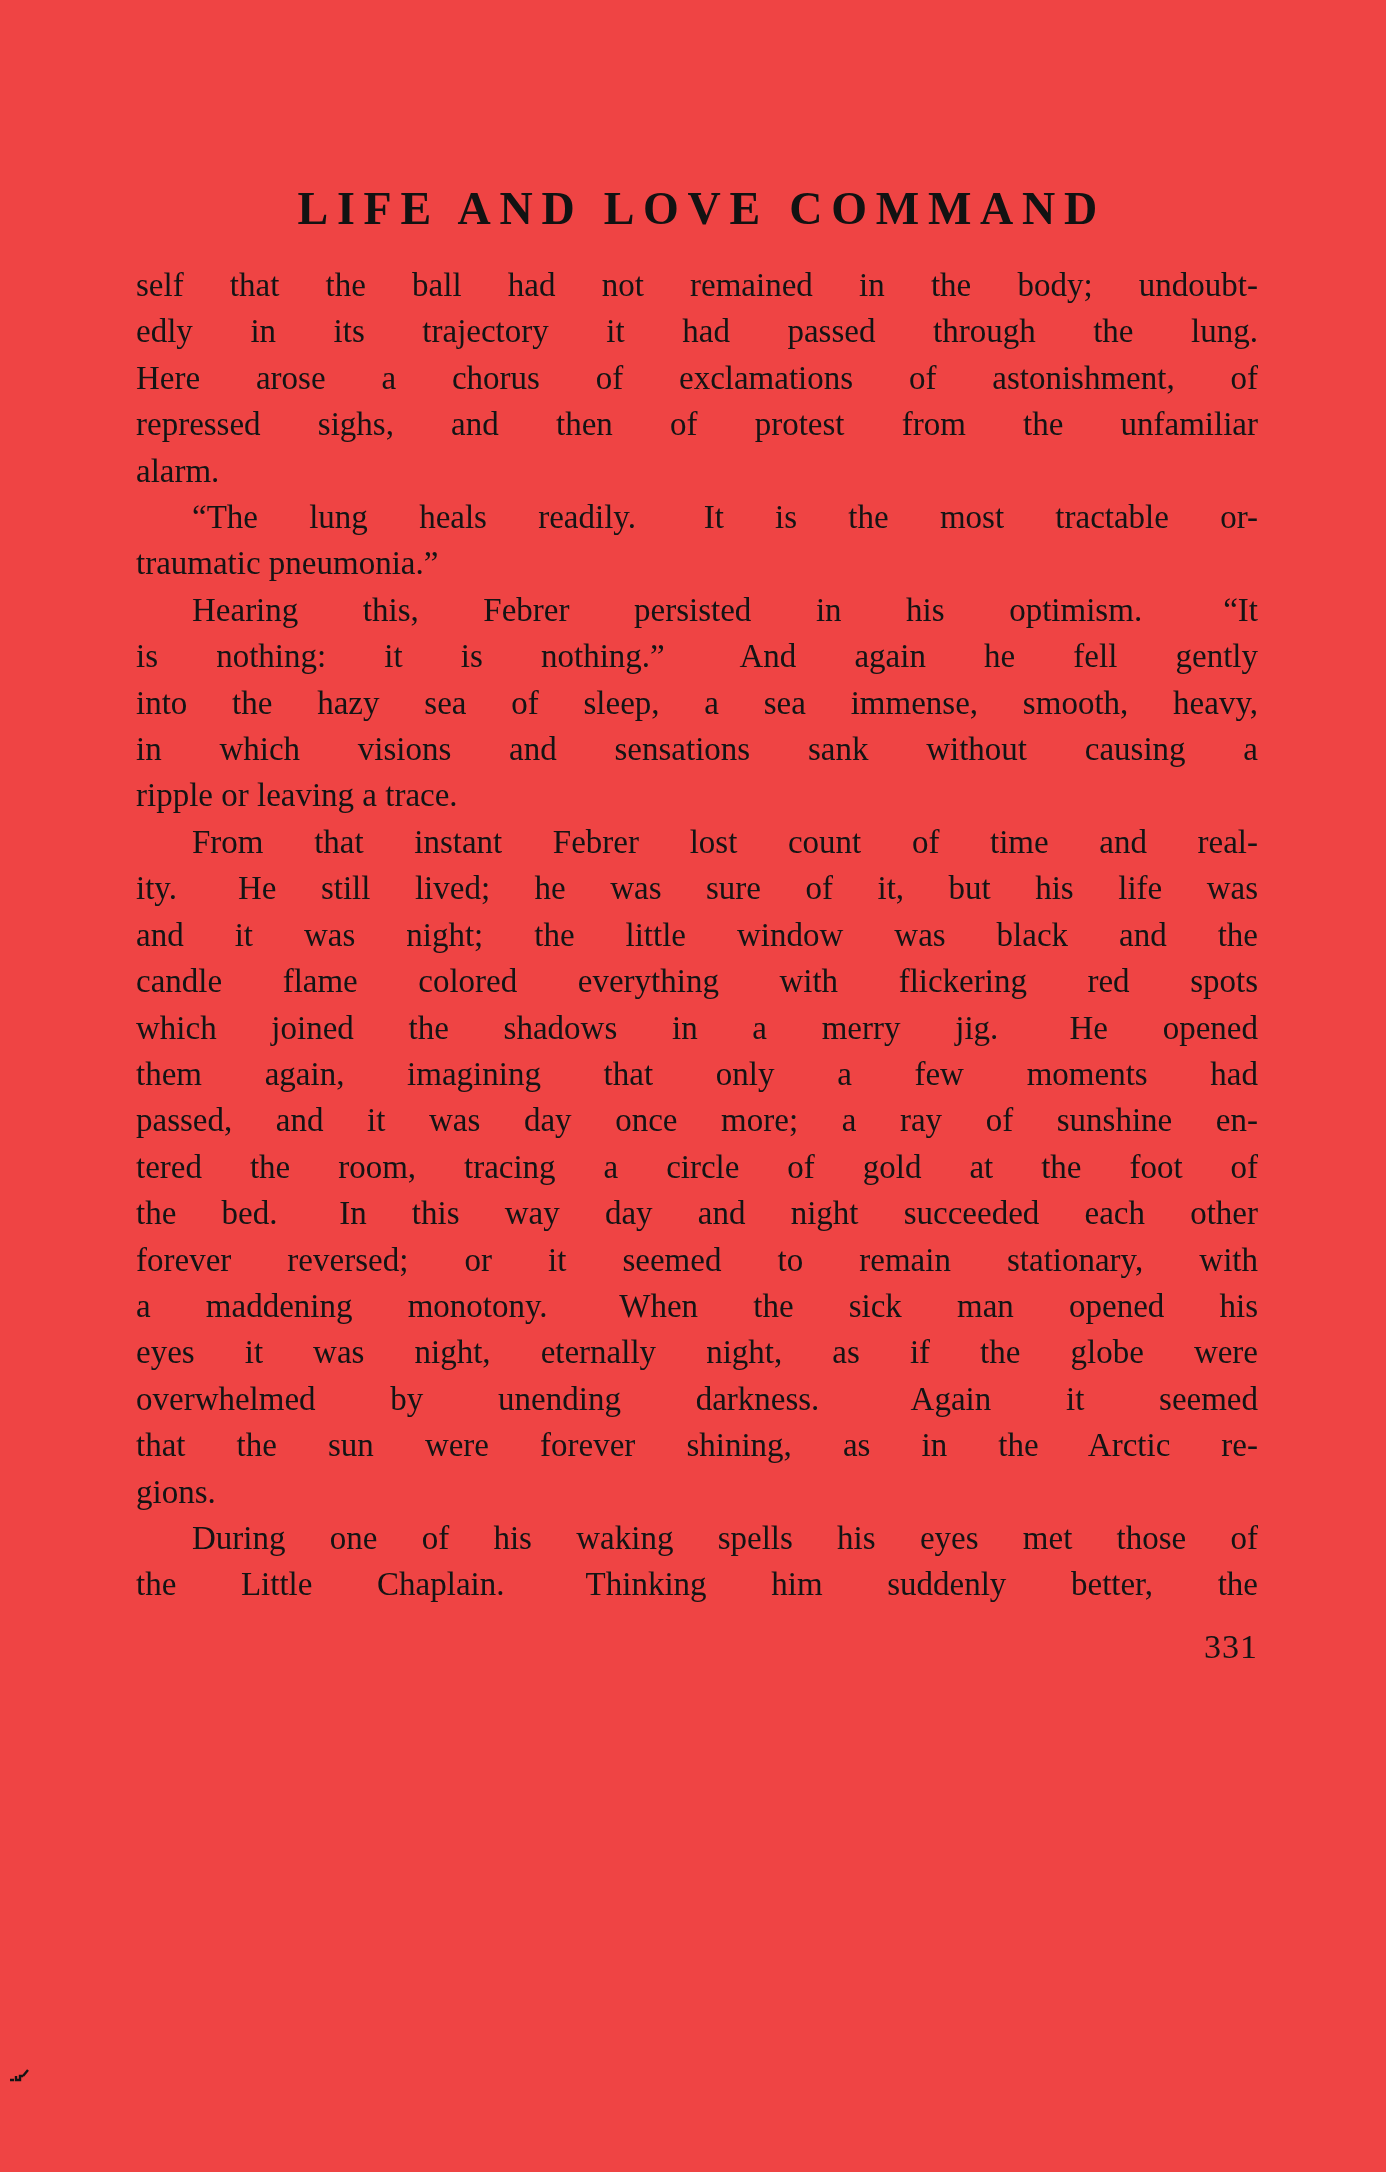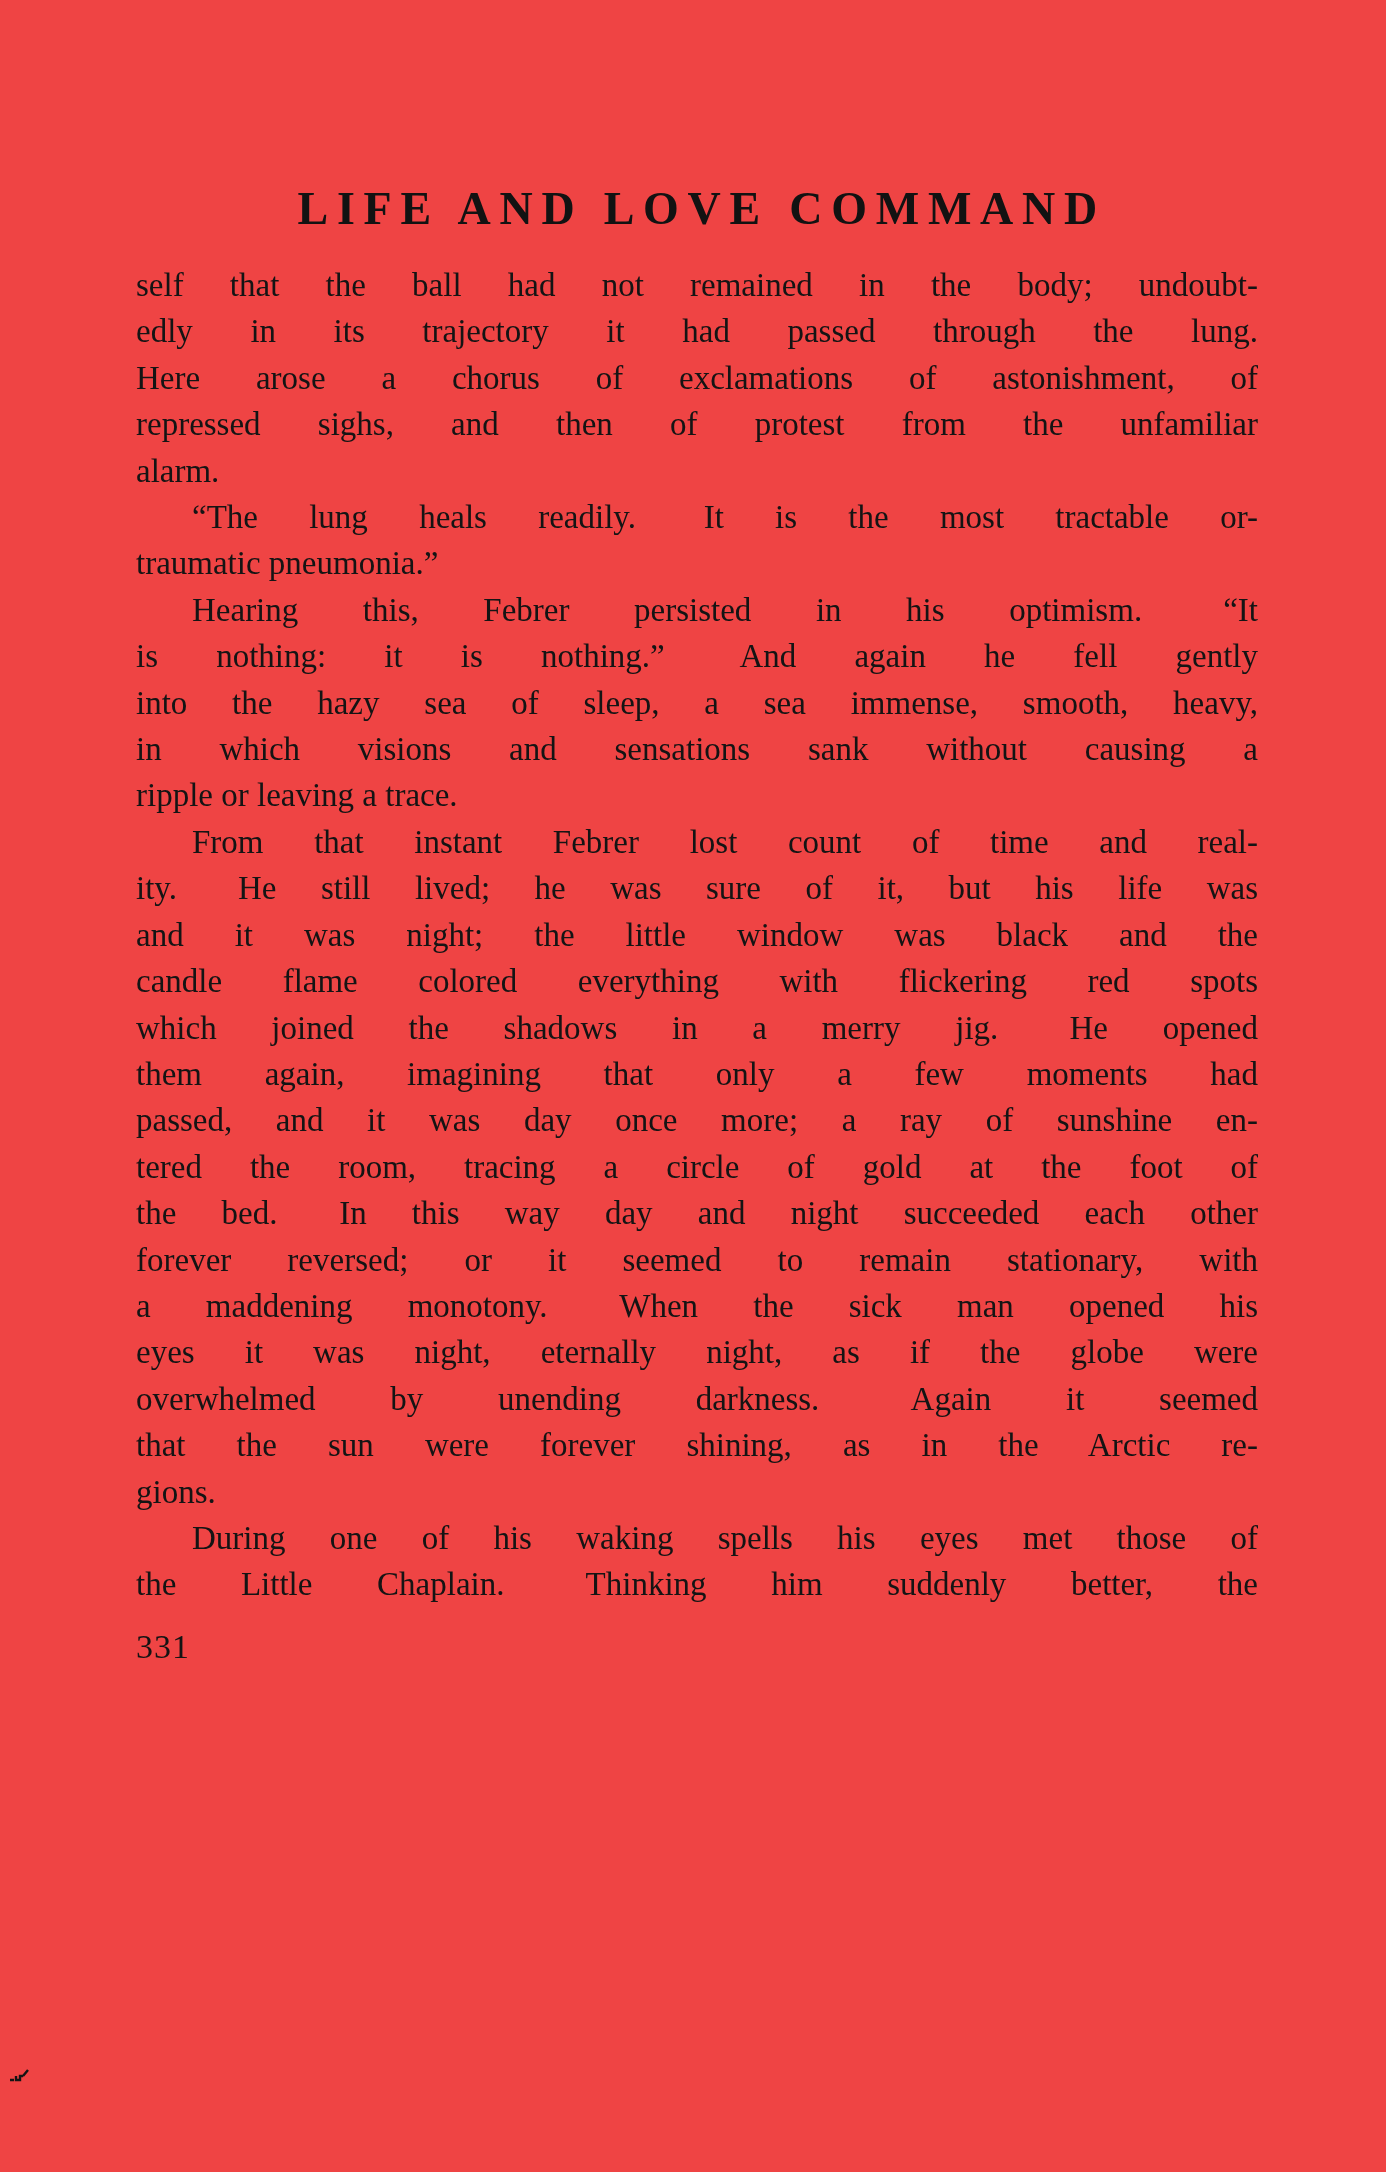--- a/index.html
+++ b/index.html
@@ -49,7 +49,7 @@
   }
   .page-number {
     margin-top: 16px;
-    text-align: left;
+    text-align: right;
     font-size: 34px;
     letter-spacing: 1px;
     color: #141414;

